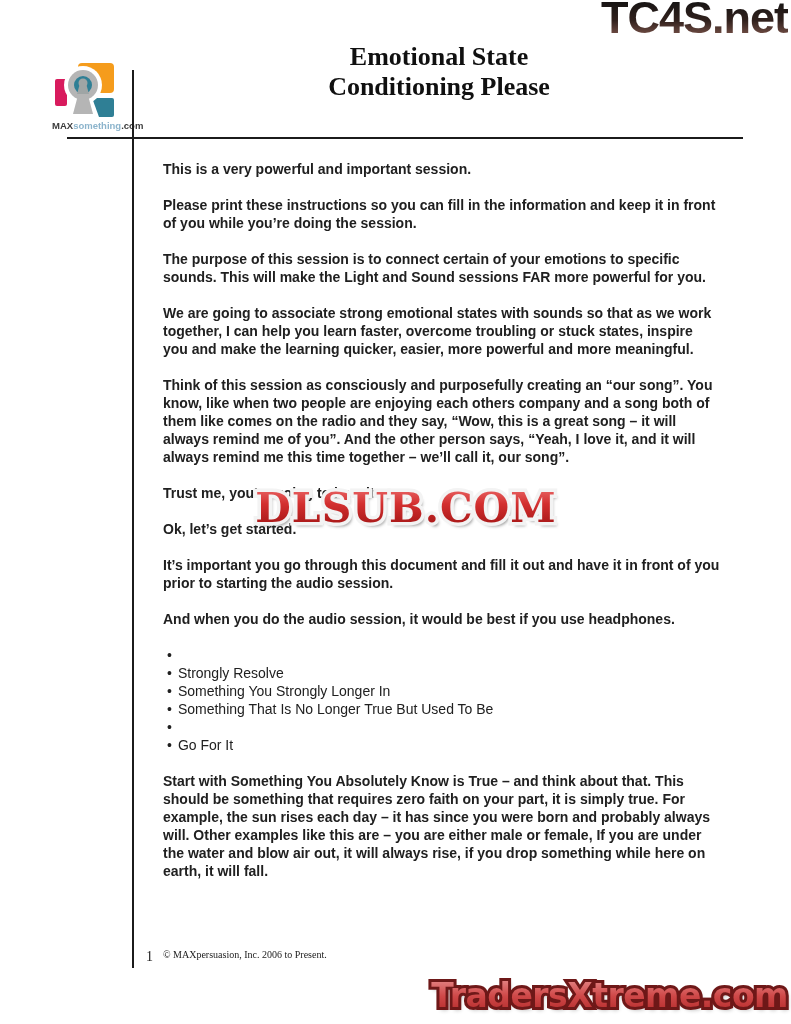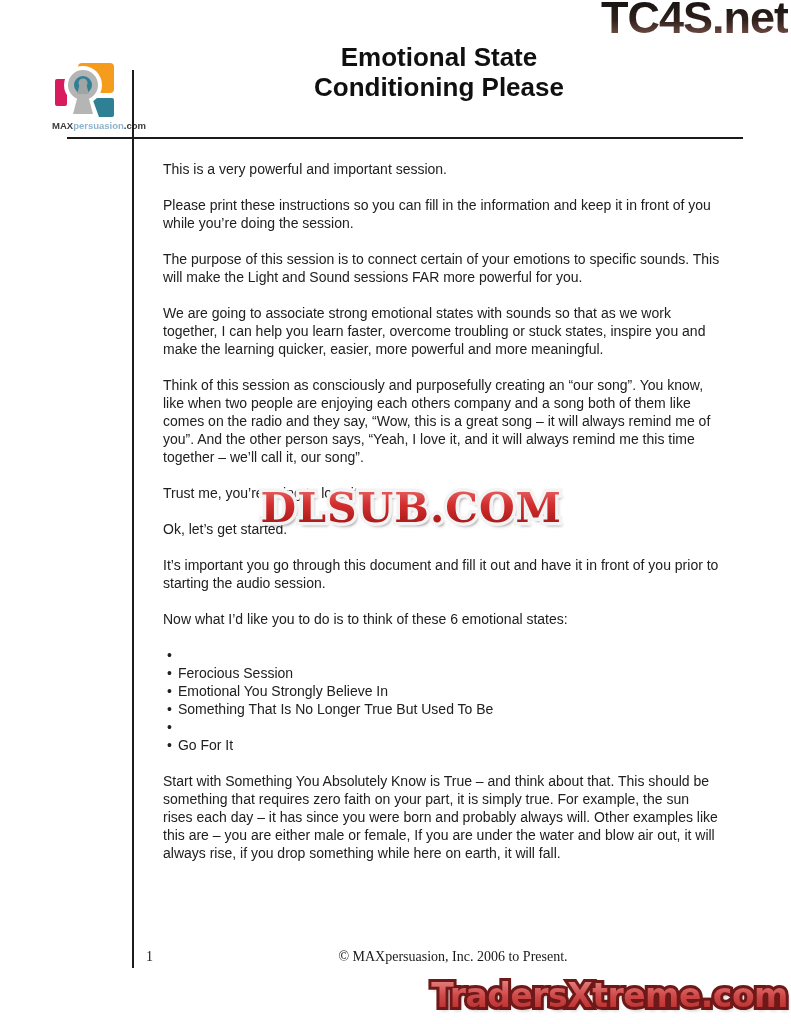--- a/index.html
+++ b/index.html
@@ -37,7 +37,7 @@
   .title{
     position:absolute;left:133px;top:42px;width:612px;margin:0;
     text-align:center;
-    font-family:Liberation Sans, sans-serif;
+    font-family:Liberation Serif, serif;
     font-weight:700;font-size:26px;line-height:30px;color:#101010;
   }
 

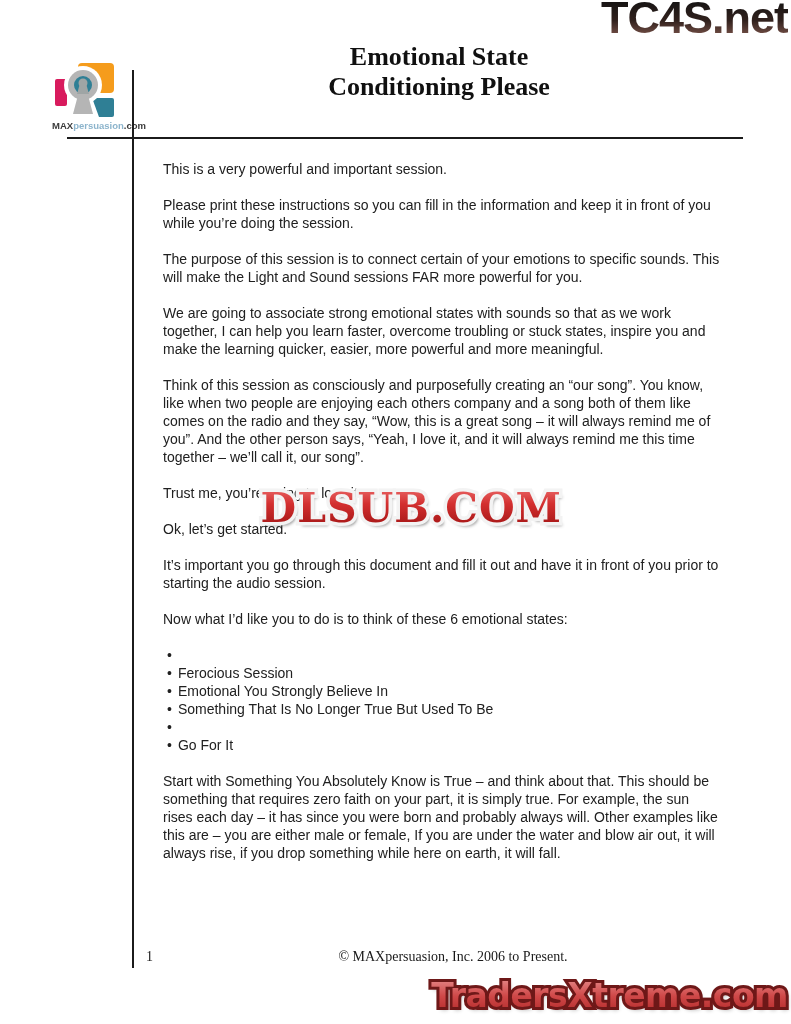--- a/index.html
+++ b/index.html
@@ -124,7 +124,7 @@
       <path d="M24.5 22 L31.5 22 L34 31 L22 31 Z" fill="#9fa5a5"></path>
       <path d="M18 51 L38 51 L33.5 34 L22.5 34 Z" fill="#b5b5b5"></path>
     </svg>
-    <div class="logo-text"><span class="b">MAX</span><span class="lt">persuasion</span><span class="b">.com</span></div>
+    <div class="logo-text"><span class="b">MAX</span><span class="lt">something</span><span class="b">.com</span></div>
   </div>
 
   <h1 class="title"><span>Emotional State</span><br><span>Conditioning Please</span></h1>

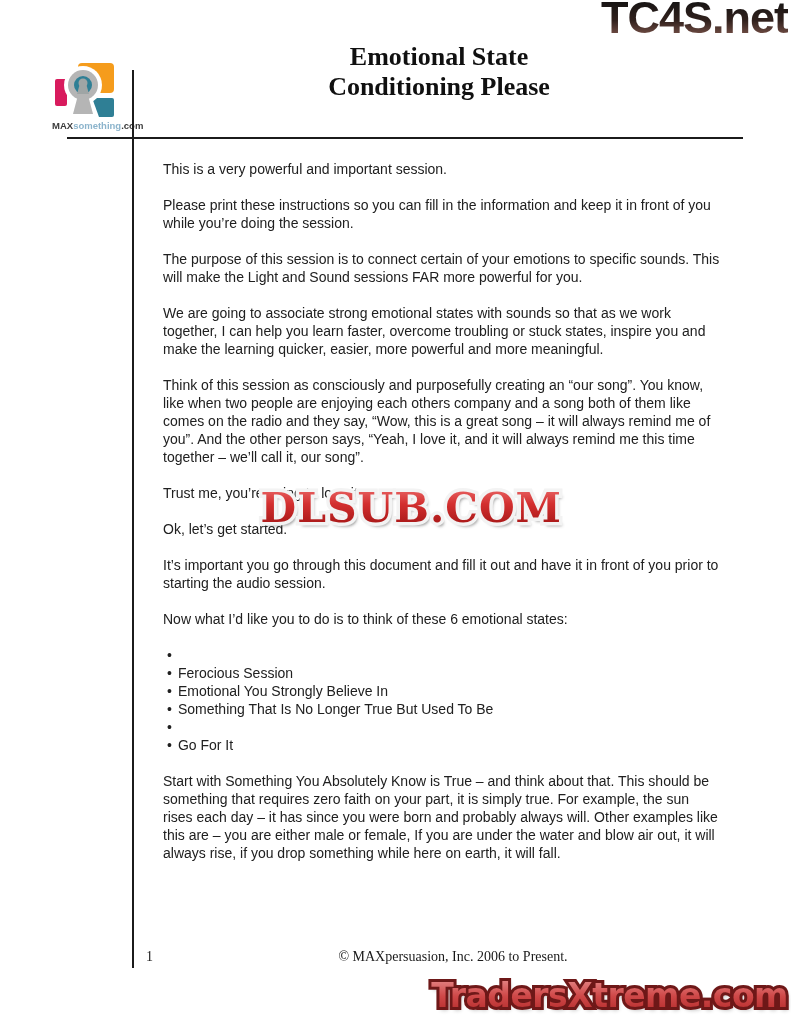--- a/index.html
+++ b/index.html
@@ -50,7 +50,7 @@
     position:absolute;left:163px;top:160px;width:558px;
     font-size:14px;line-height:18px;color:#202020;
   }
-  .content p{margin:0 0 18px 0;}
+  .content p{margin:0 0 18px 0;font-weight:bold;}
   .bullets{margin:0 0 18px 0;}
   .bullet-row{display:flex;padding-left:4px;}
   .bullet-dot{margin-right:6px;}

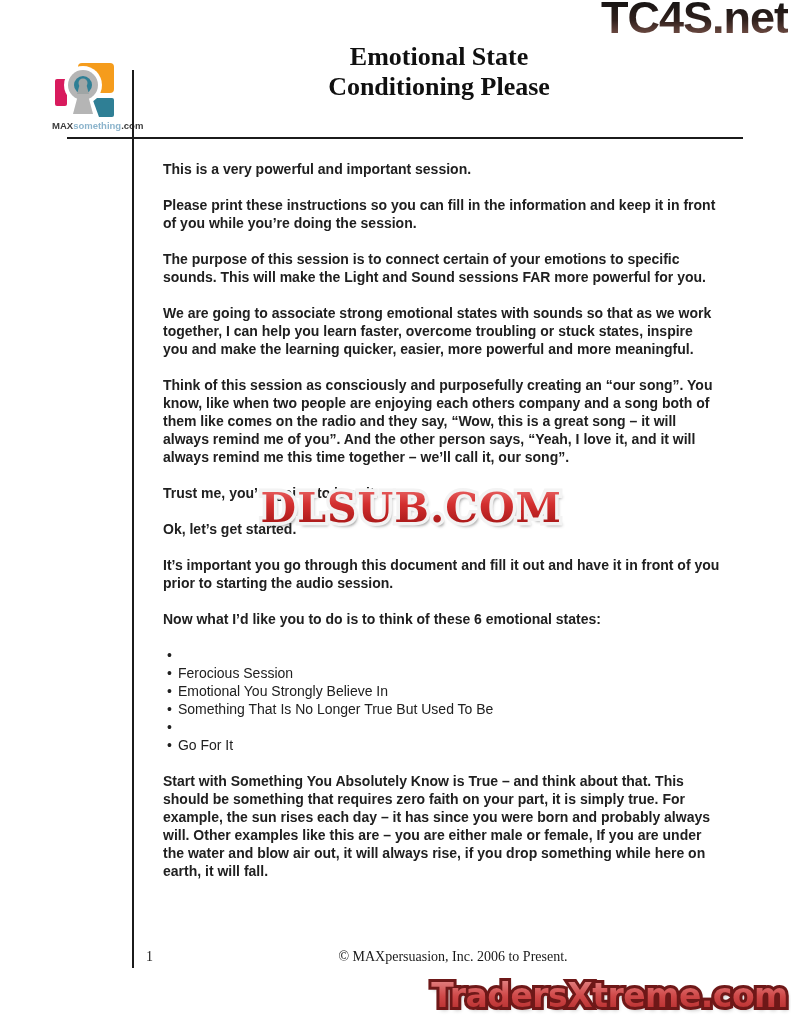--- a/index.html
+++ b/index.html
@@ -58,7 +58,7 @@
   
   .wm-dlsub{
     position:absolute;left:250px;top:483px;width:312px;height:52px;
-    text-align:right;
+    text-align:center;
     font-family:"DejaVu Serif","Liberation Serif",serif;
     font-weight:700;font-size:41px;line-height:50px;letter-spacing:1px;
   }

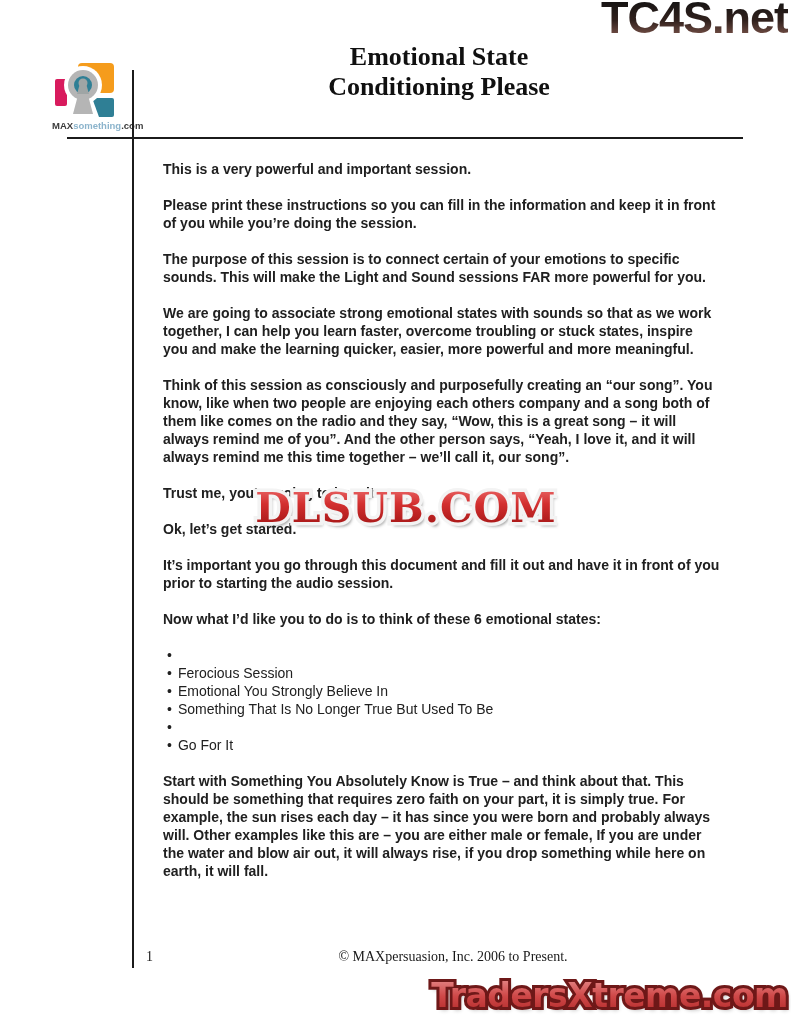--- a/index.html
+++ b/index.html
@@ -141,6 +141,7 @@
     <p>Trust me, you’re going to love it.</p>
     <p>Ok, let’s get started.</p>
     <p>It’s important you go through this document and fill it out and have it in front of you prior to starting the audio session.</p>
+    <p>And when you do the audio session, it would be best if you use headphones.</p>
     <p>Now what I’d like you to do is to think of these 6 emotional states:</p>
 
     <div class="bullets">

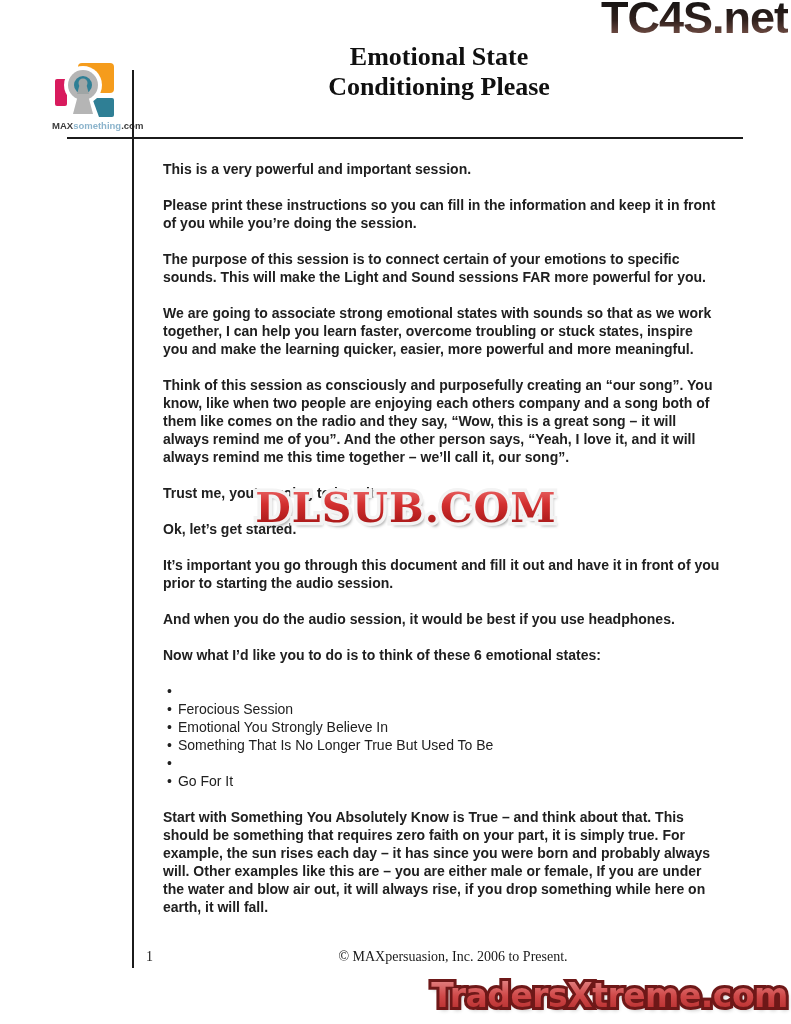--- a/index.html
+++ b/index.html
@@ -142,7 +142,6 @@
     <p>Ok, let’s get started.</p>
     <p>It’s important you go through this document and fill it out and have it in front of you prior to starting the audio session.</p>
     <p>And when you do the audio session, it would be best if you use headphones.</p>
-    <p>Now what I’d like you to do is to think of these 6 emotional states:</p>
 
     <div class="bullets">
       <div class="bullet-row">

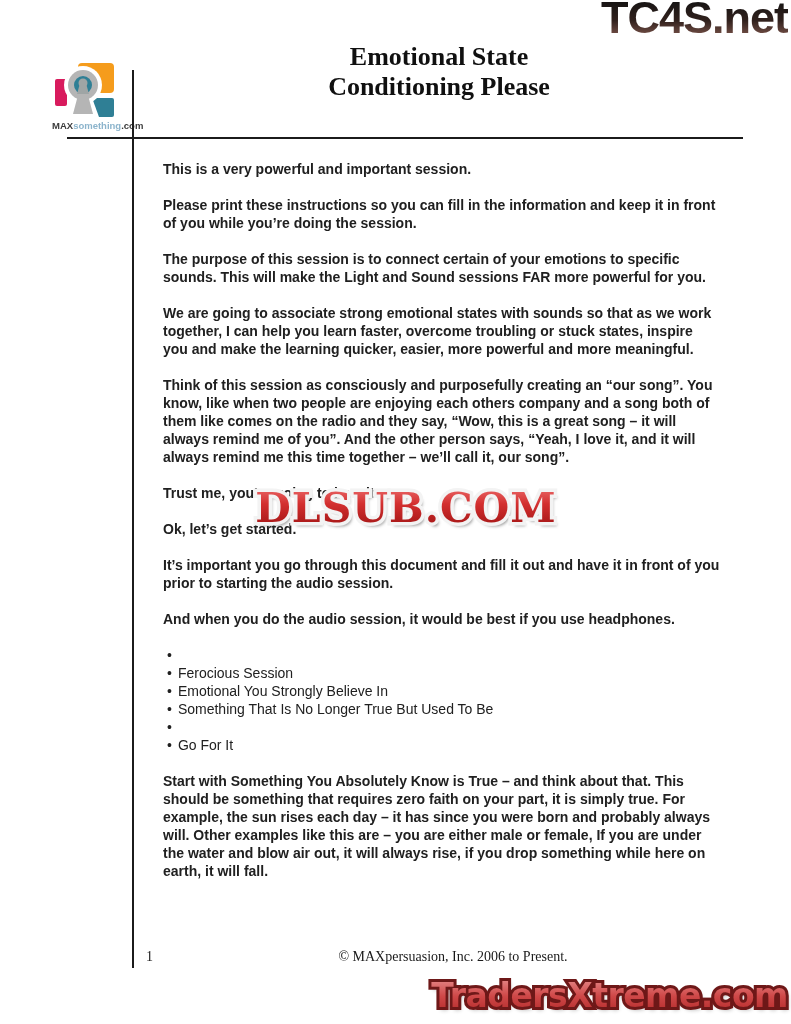--- a/index.html
+++ b/index.html
@@ -149,7 +149,7 @@
         </div>
       <div class="bullet-row">
           <span class="bullet-dot">•</span>
-          <span>Ferocious Session</span>
+          <span>Strongly Resolve</span>
         </div>
       <div class="bullet-row">
           <span class="bullet-dot">•</span>

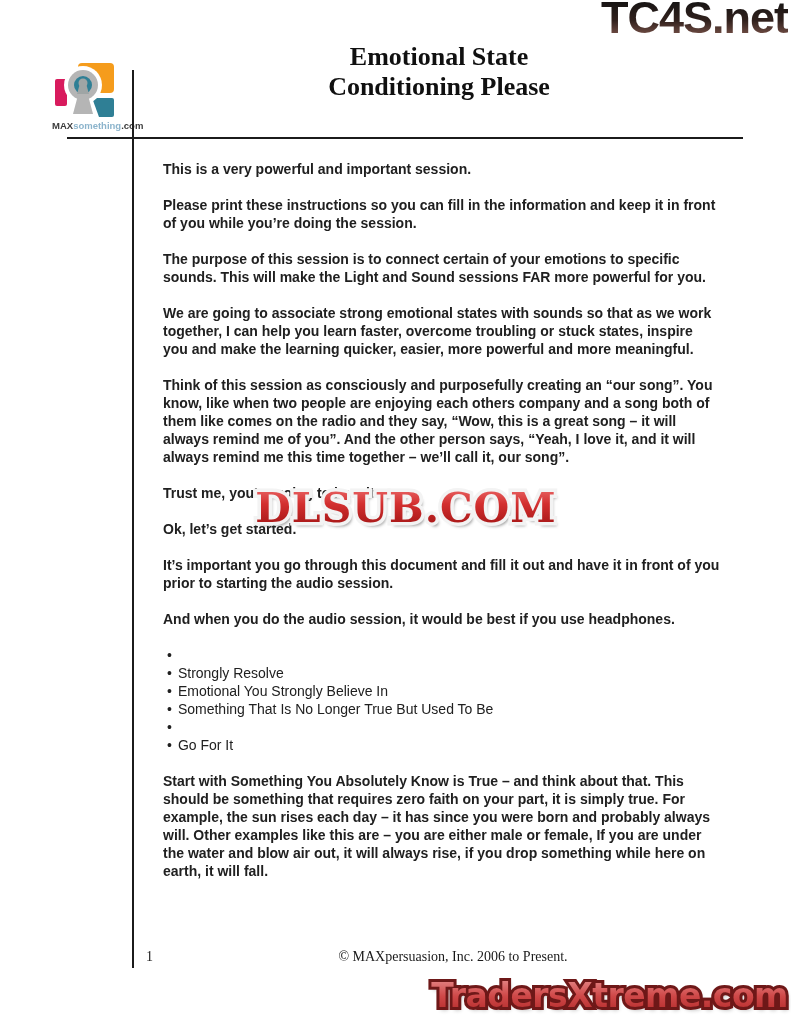--- a/index.html
+++ b/index.html
@@ -153,7 +153,7 @@
         </div>
       <div class="bullet-row">
           <span class="bullet-dot">•</span>
-          <span>Emotional You Strongly Believe In</span>
+          <span>Something You Strongly Longer In</span>
         </div>
       <div class="bullet-row">
           <span class="bullet-dot">•</span>

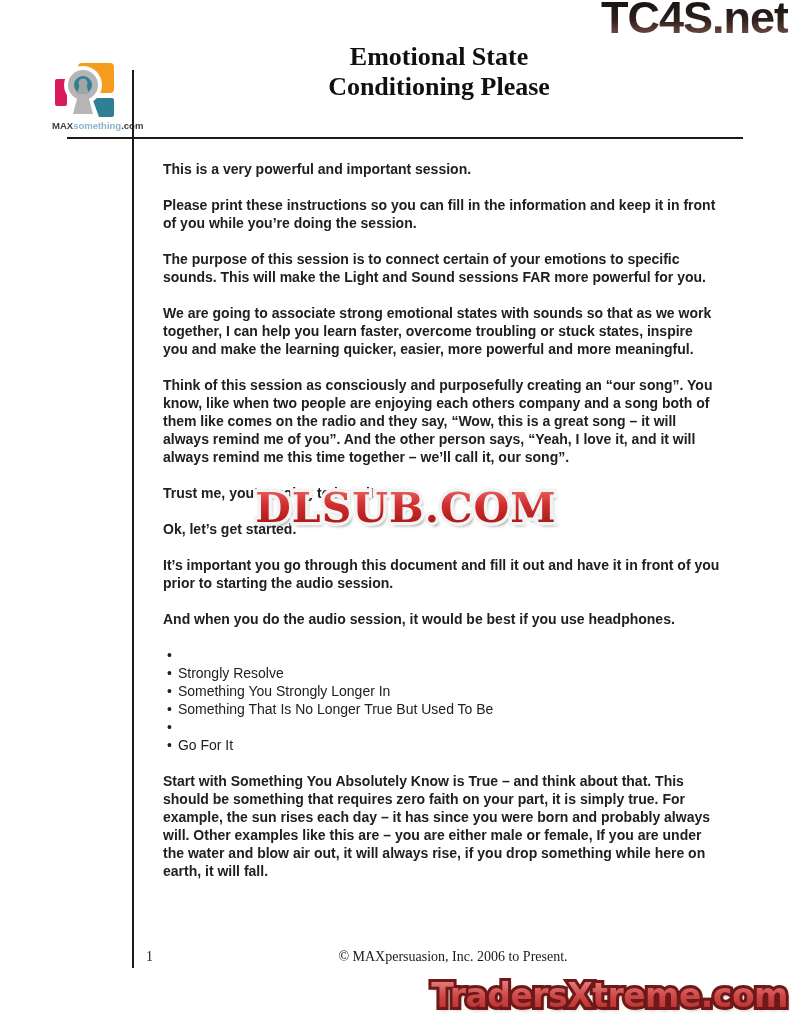--- a/index.html
+++ b/index.html
@@ -81,8 +81,8 @@
     font-family:"Liberation Serif",serif;font-size:14px;color:#1a1a1a;
   }
   .footer-copy{
-    position:absolute;left:163px;top:949px;width:580px;text-align:center;
-    font-family:"Liberation Serif",serif;font-size:14px;color:#1a1a1a;
+    position:absolute;left:163px;top:949px;width:580px;
+    font-family:"Liberation Serif",serif;font-size:10px;color:#1a1a1a;
   }
 
   

